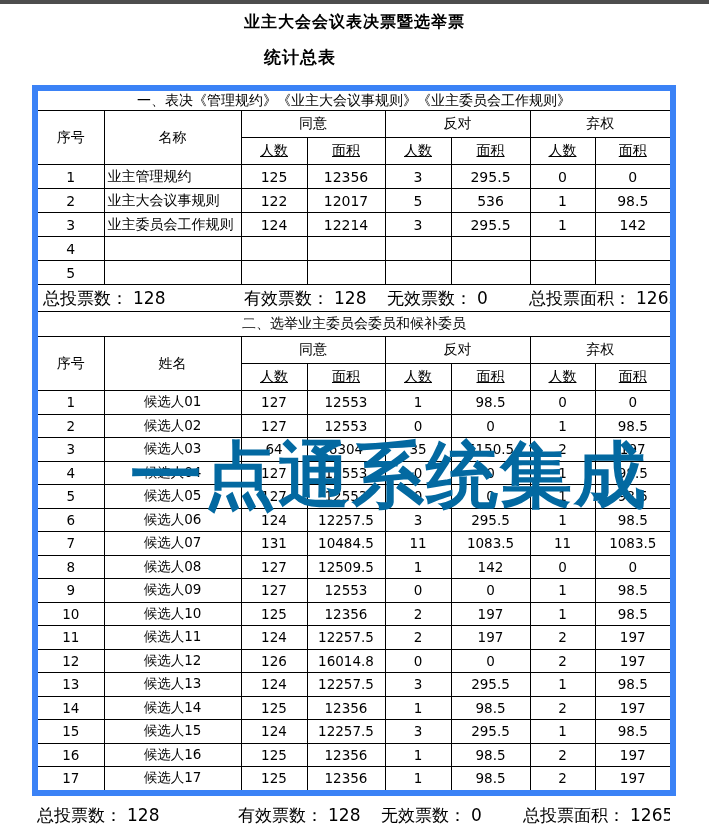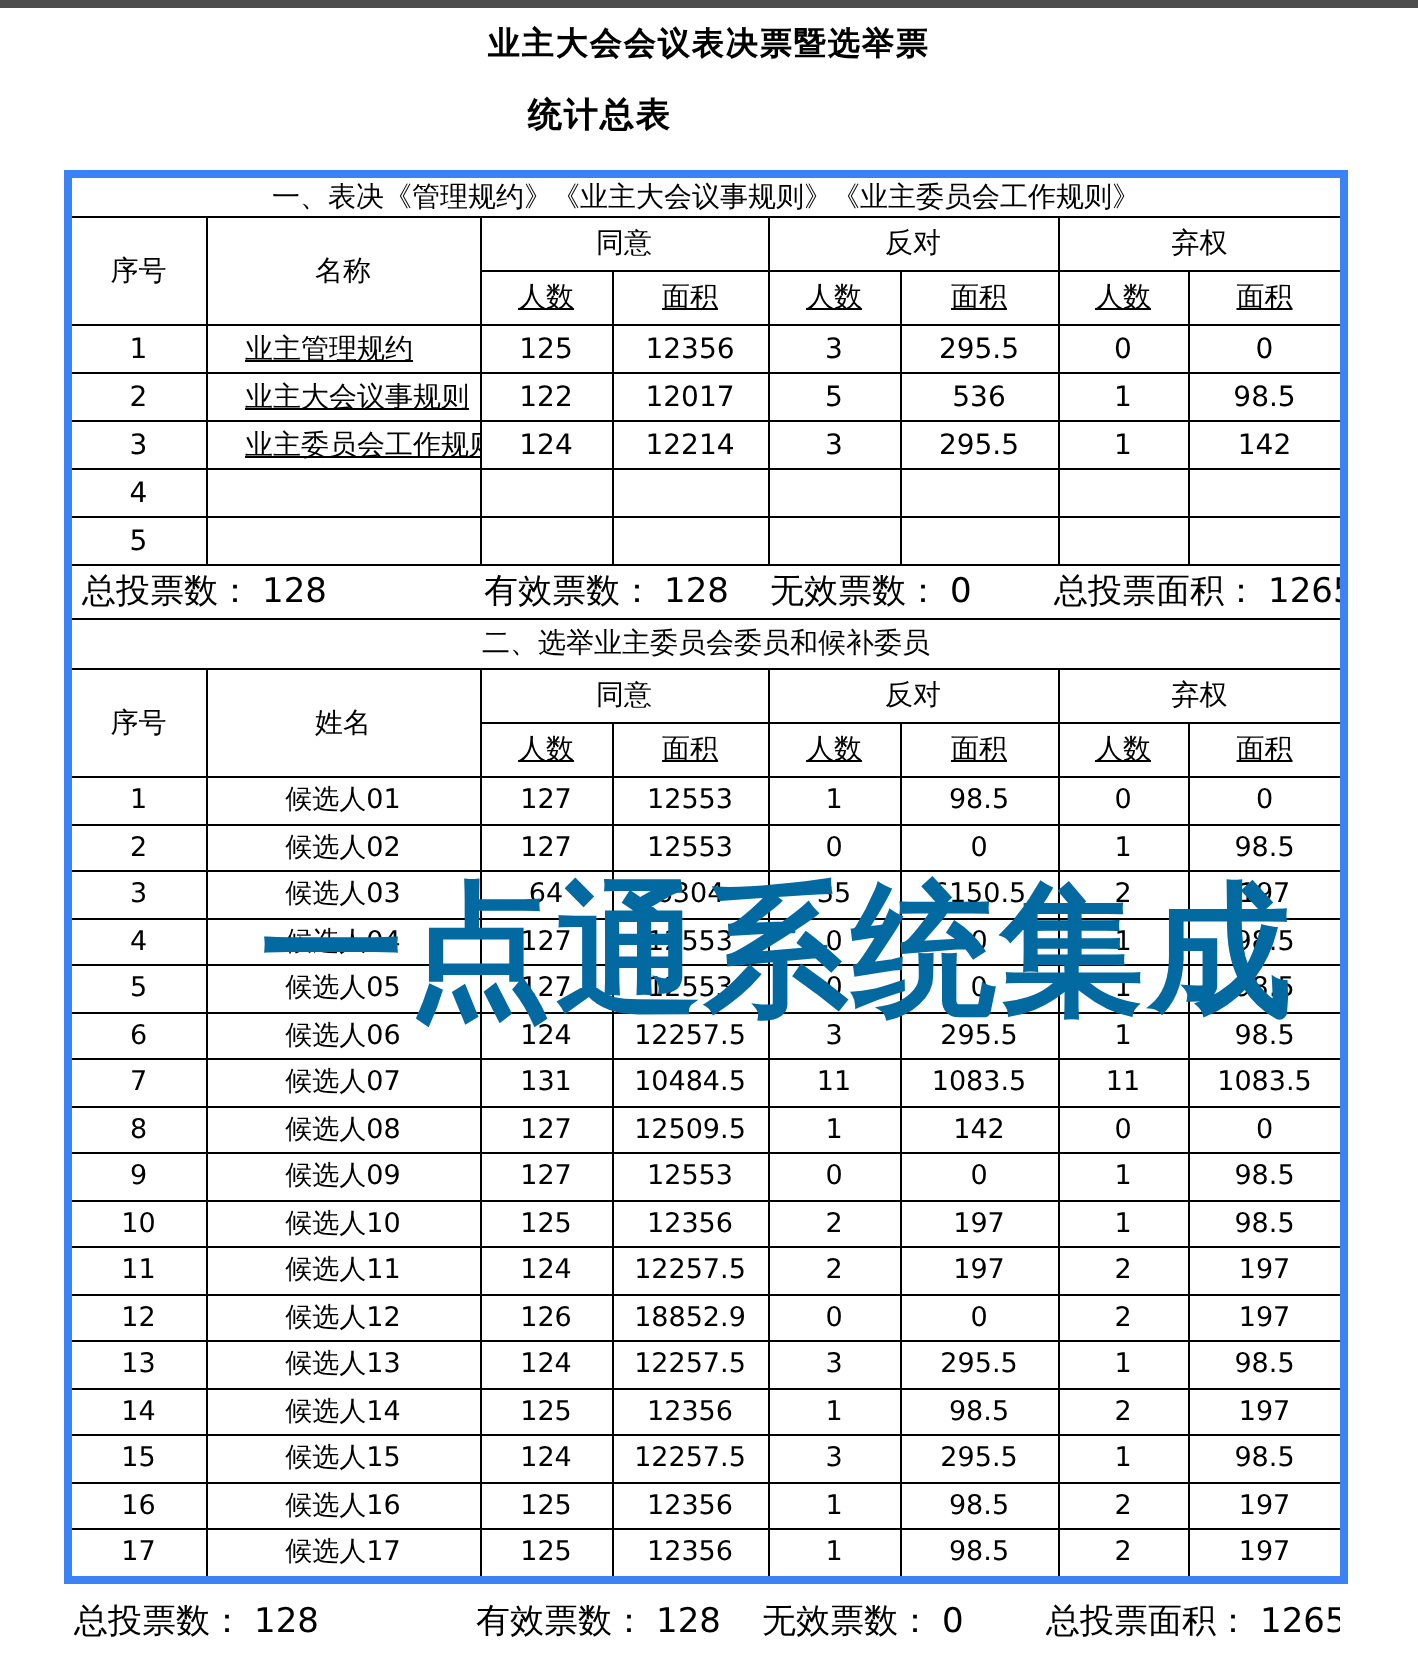--- a/index.html
+++ b/index.html
@@ -14,7 +14,7 @@
   .subtitle{position:absolute;top:46px;left:0;width:600px;text-align:center;
          font-size:17px;font-weight:bold;margin:0;letter-spacing:1px;}
   .tablewrap{position:absolute;top:85px;left:32px;width:638px;}
-  table.vote{border-collapse:collapse;table-layout:fixed;width:638px;border:4px solid #3b82f6;}
+  table.vote{border-collapse:collapse;table-layout:fixed;width:638px;border:6px solid #3b82f6;}
   table.vote td{border:1px solid #000;padding:0;text-align:center;vertical-align:middle;
        font-size:14px;white-space:nowrap;overflow:hidden;}
   td.sec-head{text-align:left;padding-left:5px;height:19px;font-size:14px;}

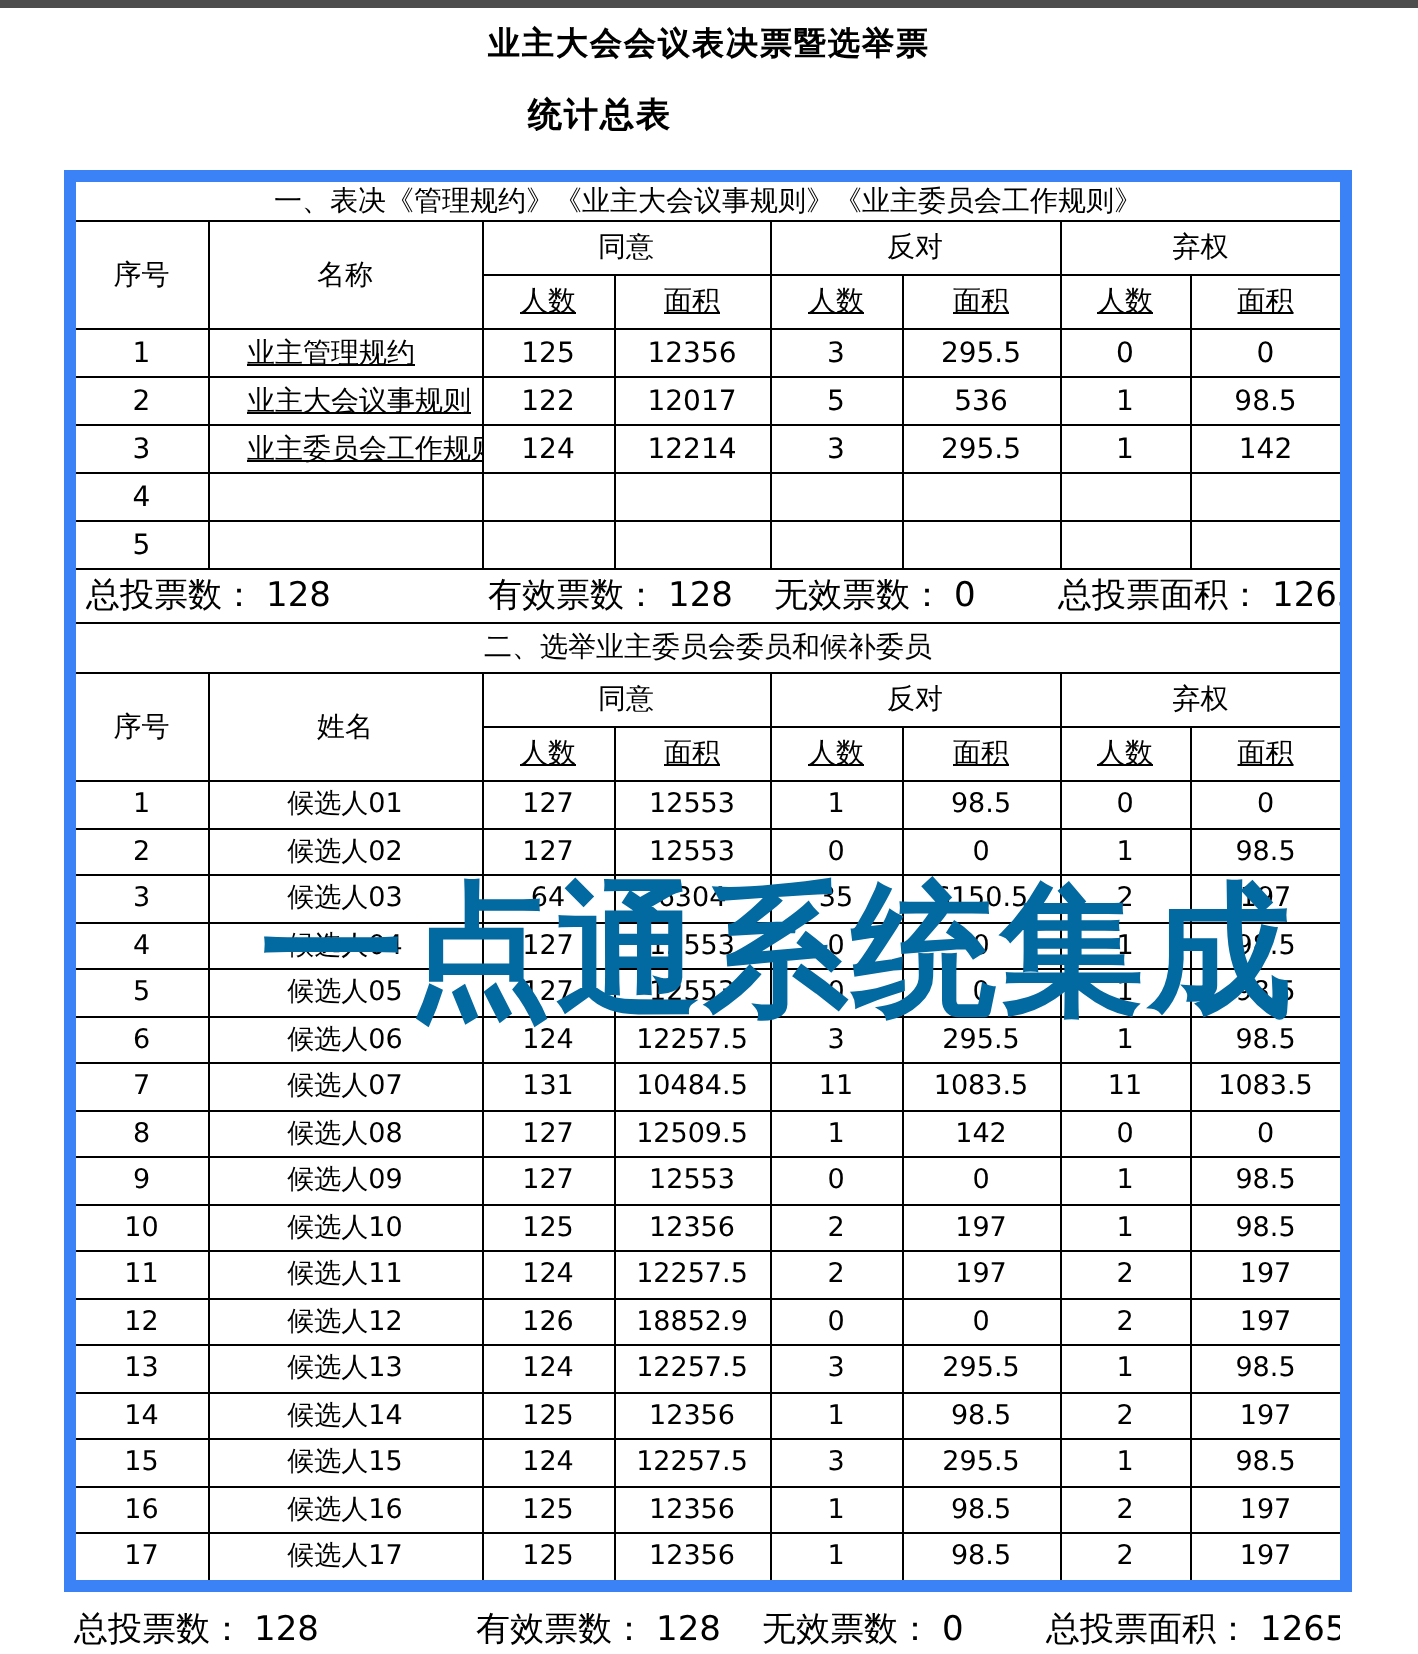--- a/index.html
+++ b/index.html
@@ -23,7 +23,7 @@
   tr.hsub td{height:26px;text-decoration:underline;}
   tbody.s1rows td{height:23px;}
   tbody.s2rows td{height:22.5px;font-size:13.5px;}
-  tbody.s1rows td.name{text-align:left;padding-left:19px;text-decoration:underline;}
+  tbody.s1rows td.name{text-align:left;padding-left:3px;}
   tbody.s2rows td.name{text-align:center;}
   td.fcell{height:26px;position:relative;}
   .frow{position:relative;width:634px;height:26px;overflow:hidden;}

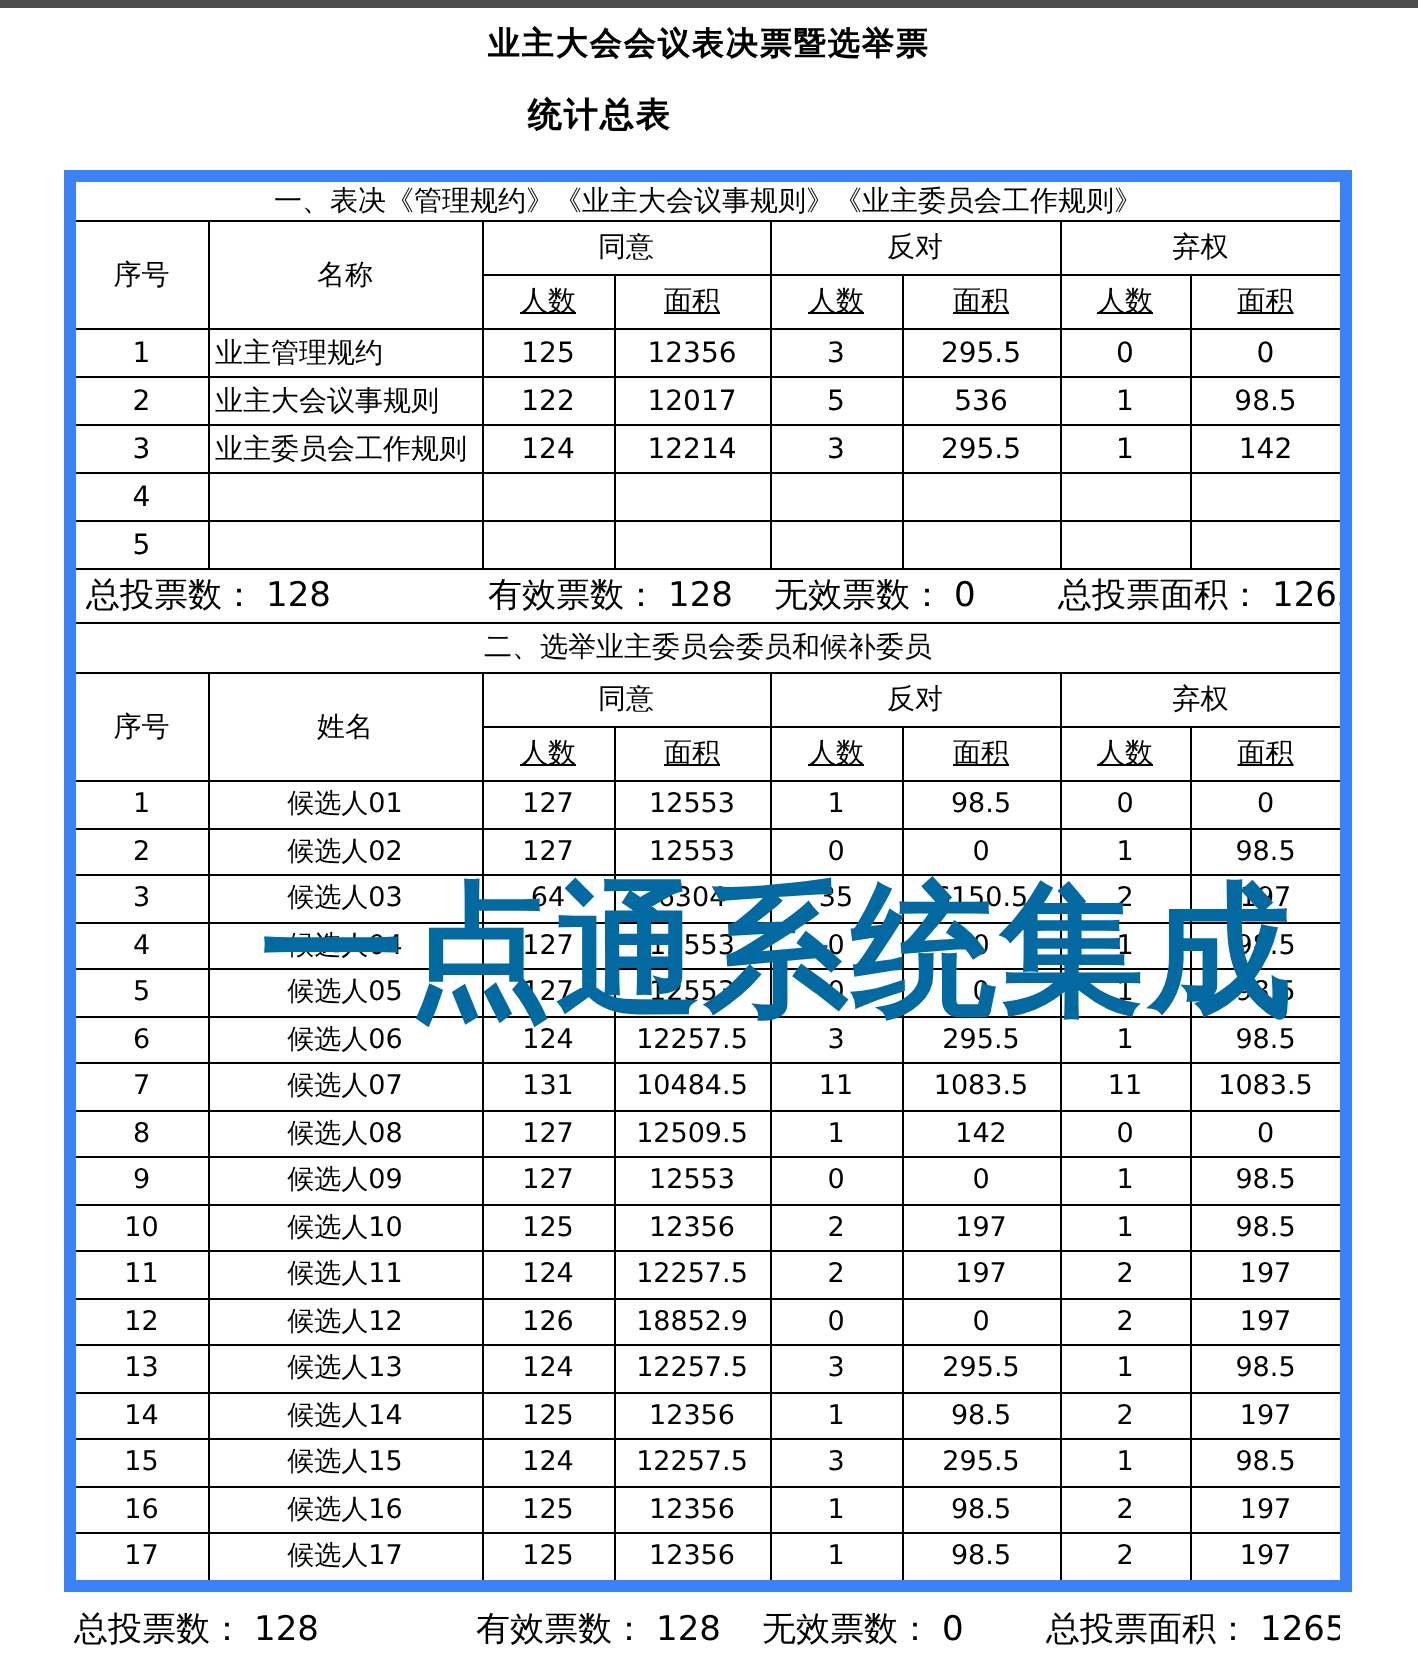--- a/index.html
+++ b/index.html
@@ -285,7 +285,7 @@
           <td>12</td>
           <td class="name">候选人12</td>
           <td>126</td>
-          <td>18852.9</td>
+          <td>16014.8</td>
           <td>0</td>
           <td>0</td>
           <td>2</td>

